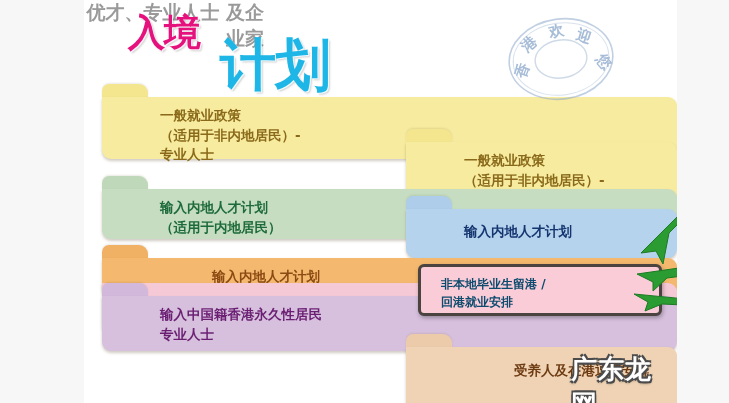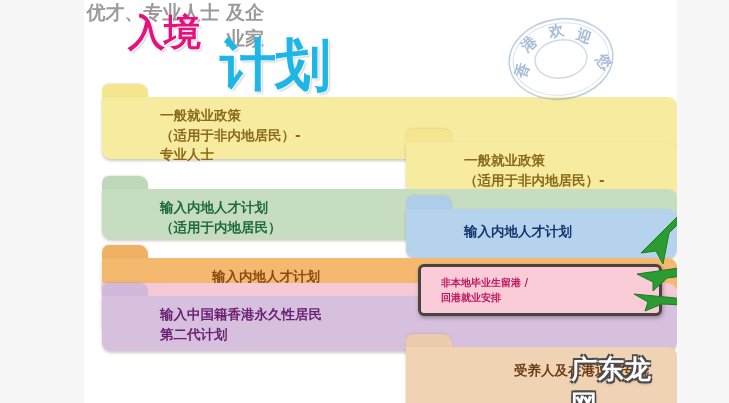--- a/index.html
+++ b/index.html
@@ -44,8 +44,8 @@
   #hilite{position:absolute;box-sizing:border-box;
         border:3px solid #4a4340;border-radius:6px;
         background:#f9ccd7;box-shadow:1px 2px 4px rgba(0,0,0,.3);}
-  #hilite .txt{position:absolute;left:20px;top:8px;font-size:10px;font-weight:bold;
-        line-height:1.5;white-space:pre-line;color:#be185d;}
+  #hilite .txt{position:absolute;left:20px;top:8px;font-size:12px;font-weight:bold;
+        line-height:1.5;white-space:pre-line;color:#0c4a6e;}
 
   
   #arrows{position:absolute;left:515px;top:190px;width:230px;height:135px;}

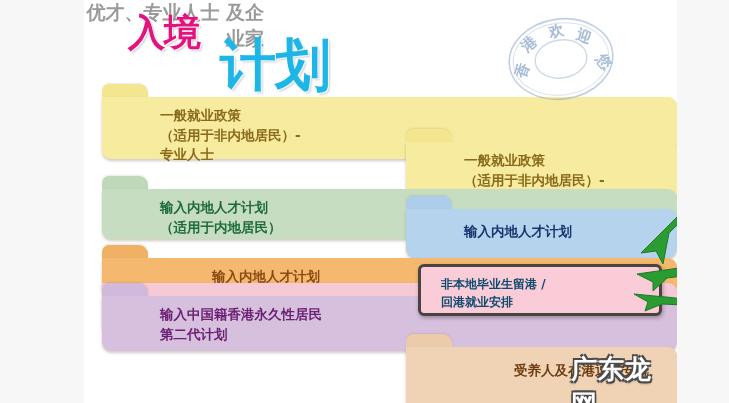--- a/index.html
+++ b/index.html
@@ -109,7 +109,7 @@
         <div class="lip" style="background:#d2b8da;"></div>
         <div class="body" style="background:#d7c0de;"></div>
         <div class="txt" style="color:#6a1f72;top:9px;">输入中国籍香港永久性居民
-第二代计划</div>
+专业人士</div>
       </div>
 
       <div class="tab tabR" style="left:322px;top:347px;width:271px;height:56px;">

